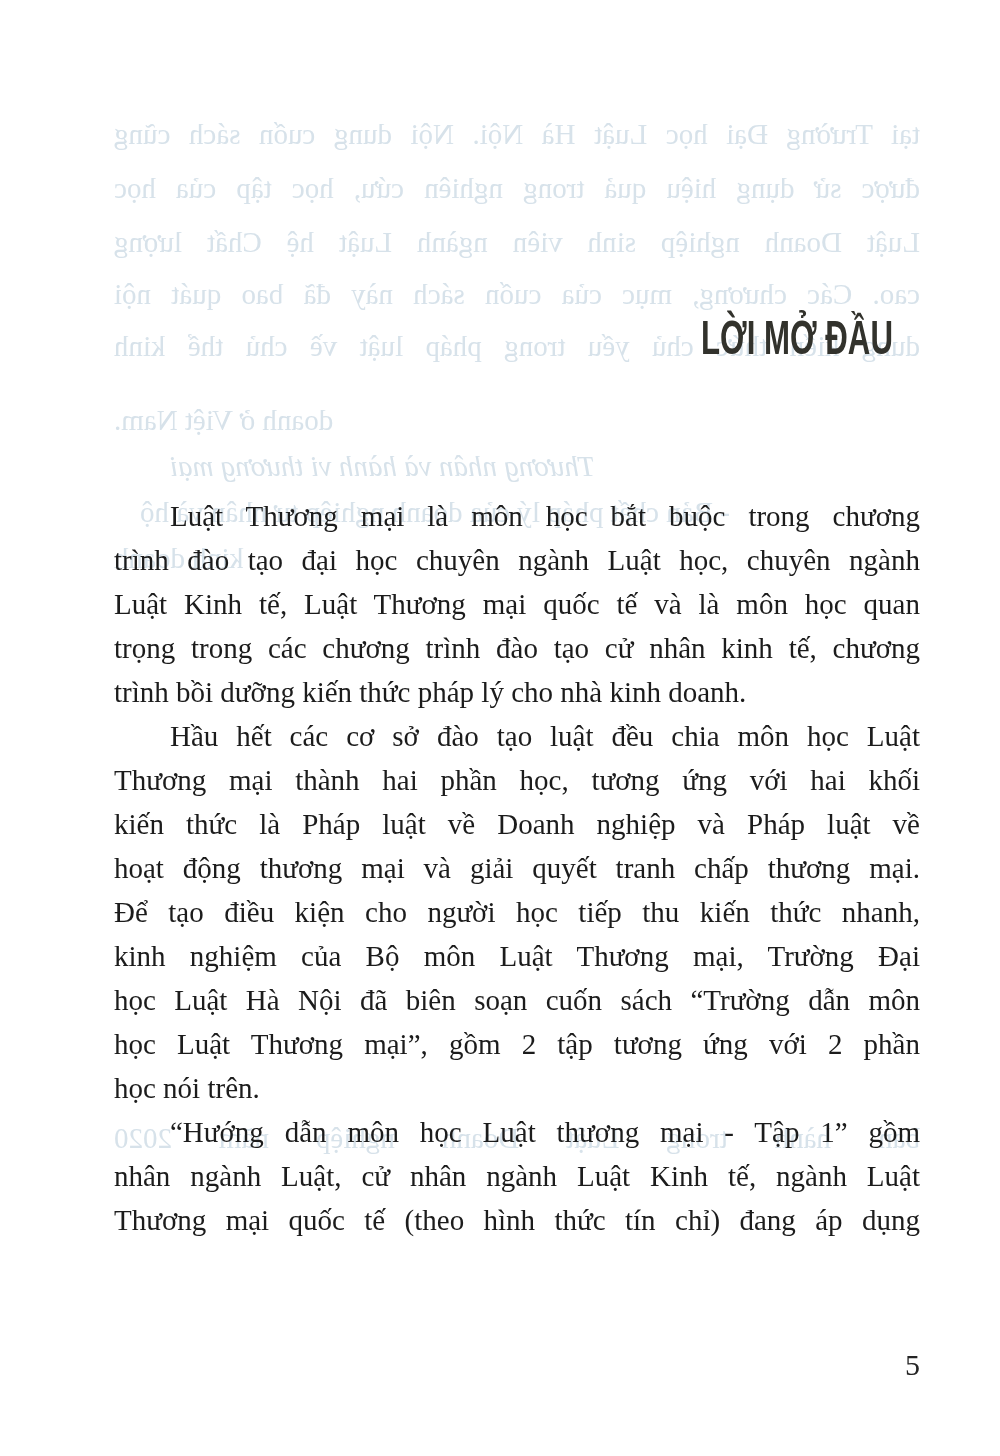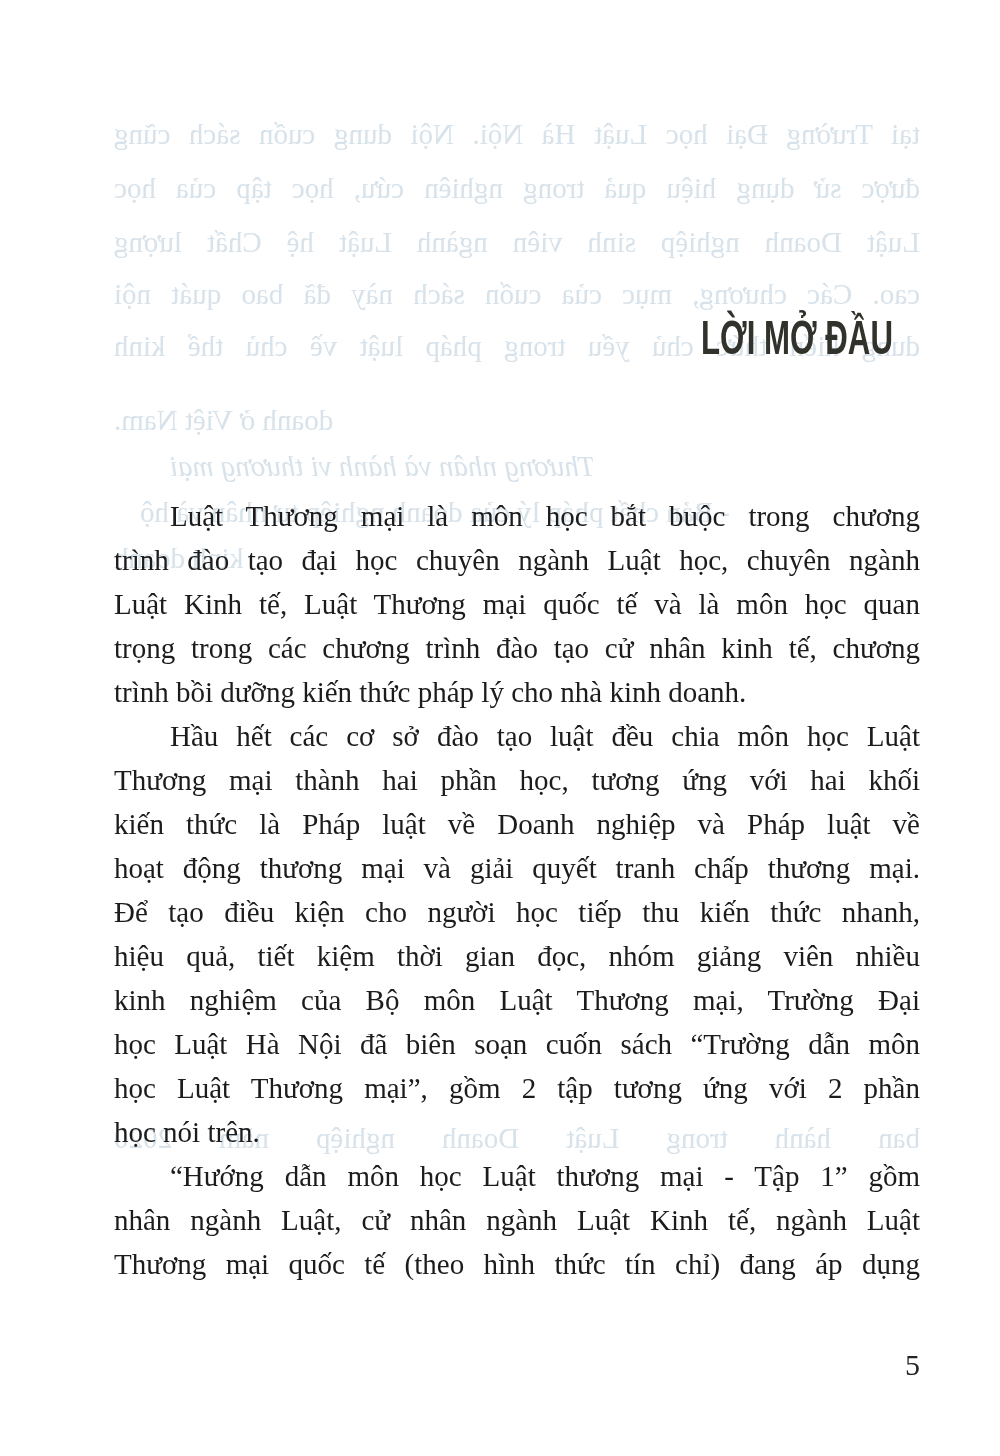--- a/index.html
+++ b/index.html
@@ -131,7 +131,6 @@
           <div class="line"><span>kiến thức là Pháp luật về Doanh nghiệp và Pháp luật về</span></div>
           <div class="line"><span>hoạt động thương mại và giải quyết tranh chấp thương mại.</span></div>
           <div class="line"><span>Để tạo điều kiện cho người học tiếp thu kiến thức nhanh,</span></div>
-          <div class="line"><span>hiệu quả, tiết kiệm thời gian đọc, nhóm giảng viên nhiều</span></div>
           <div class="line"><span>kinh nghiệm của </span><b>Bộ môn Luật Thương mại, Trường Đại</b></div>
           <div class="line"><b>học Luật Hà Nội</b><span> đã biên soạn cuốn sách “Trường dẫn môn</span></div>
           <div class="line"><span>học Luật Thương mại”, gồm 2 tập tương ứng với 2 phần</span></div>

